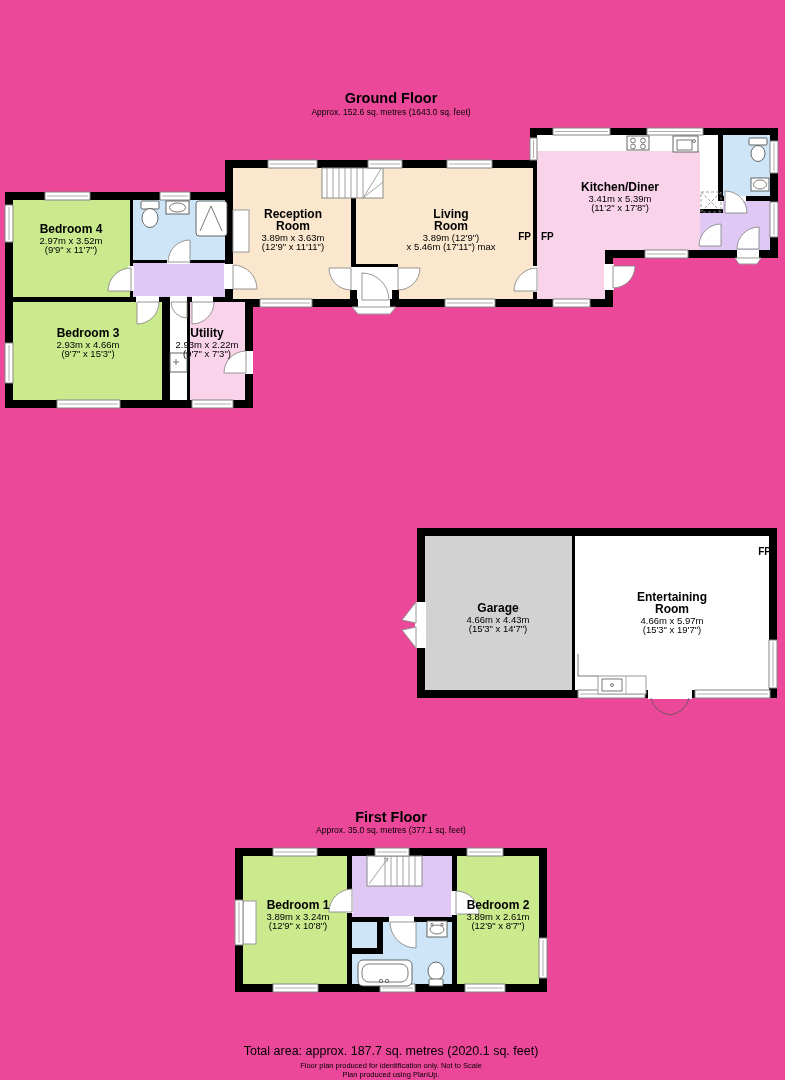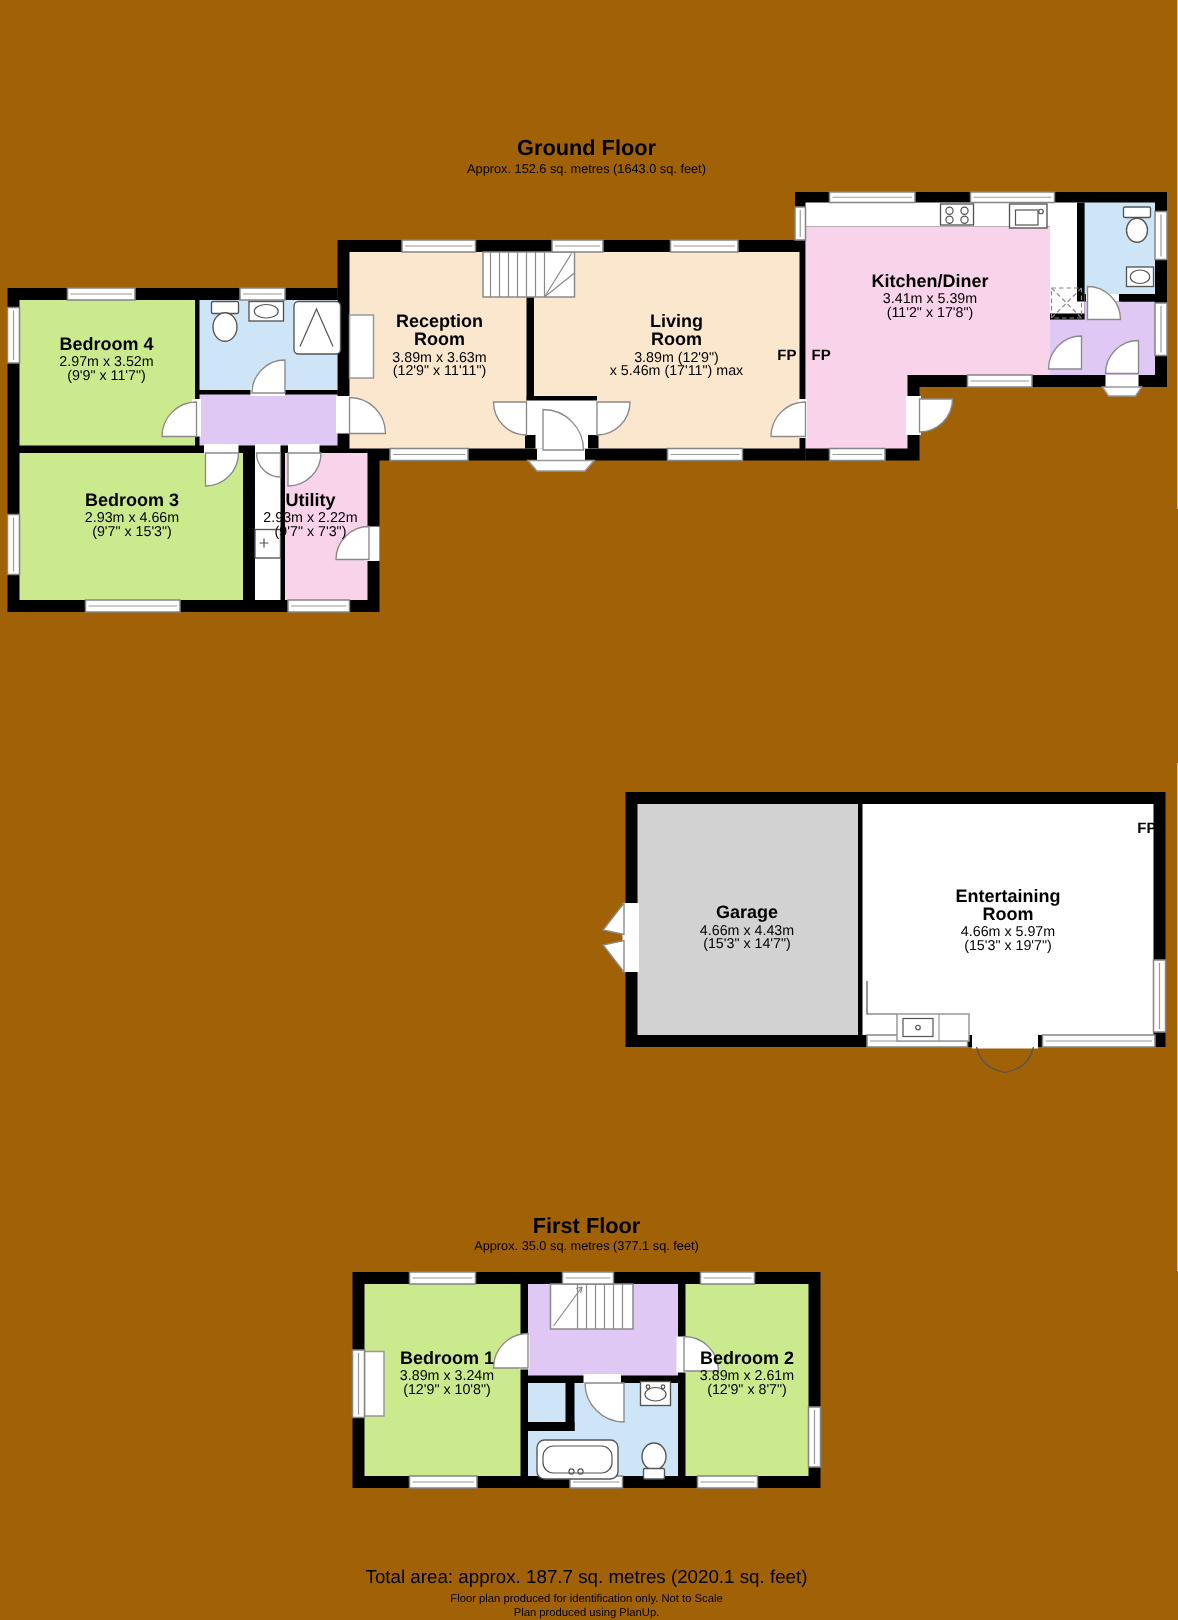--- a/index.html
+++ b/index.html
@@ -3,7 +3,7 @@
 <meta charset="utf-8">
 <style>
   html,body{margin:0;padding:0;background:#ffffff;}
-  .page{position:relative;width:785px;height:1080px;background:#a16207;overflow:hidden;}
+  .page{position:relative;width:785px;height:1080px;background:#ec4899;overflow:hidden;}
   svg text{font-family:"Liberation Sans", sans-serif;fill:#000;}
   .rname{font-size:12px;font-weight:bold;text-anchor:middle;}
   .rdim{font-size:9.5px;text-anchor:middle;}

